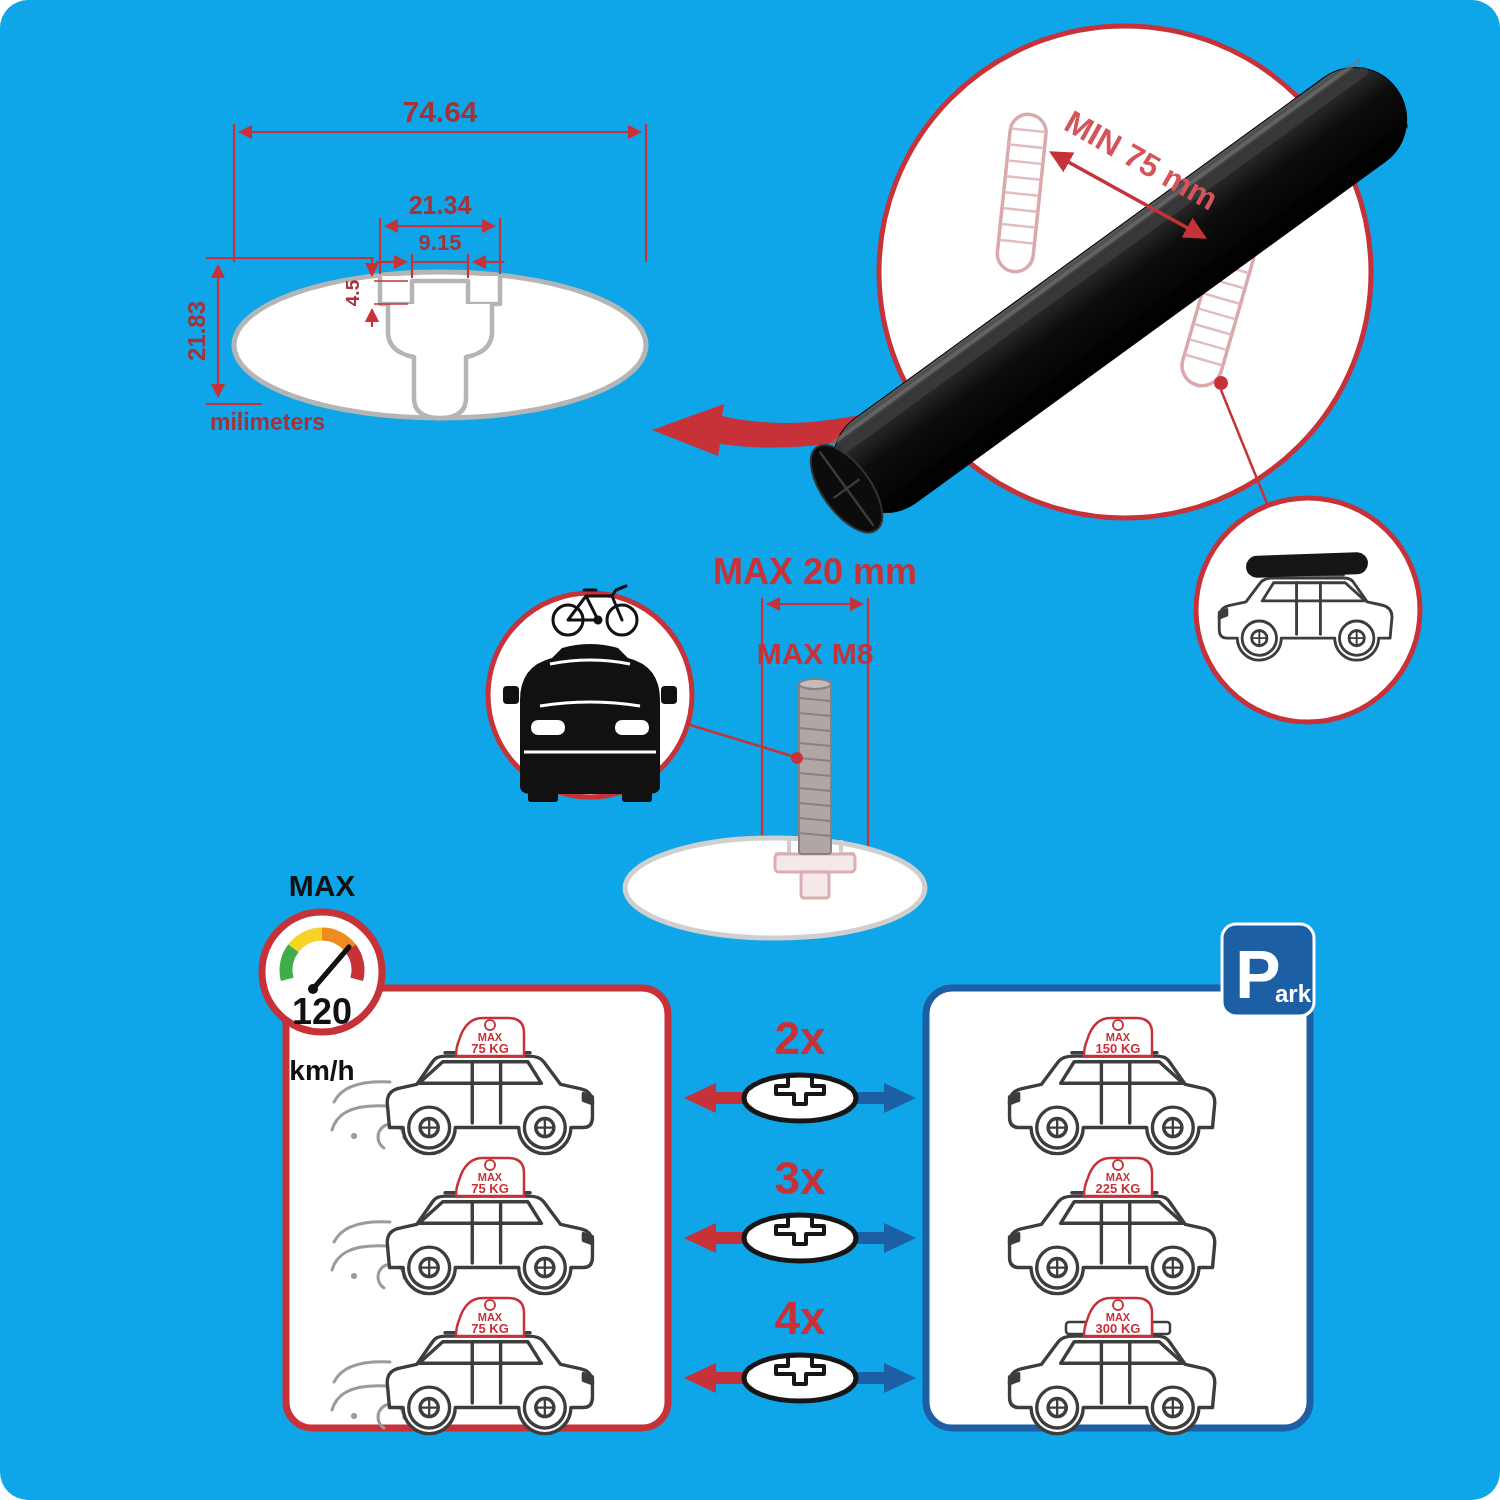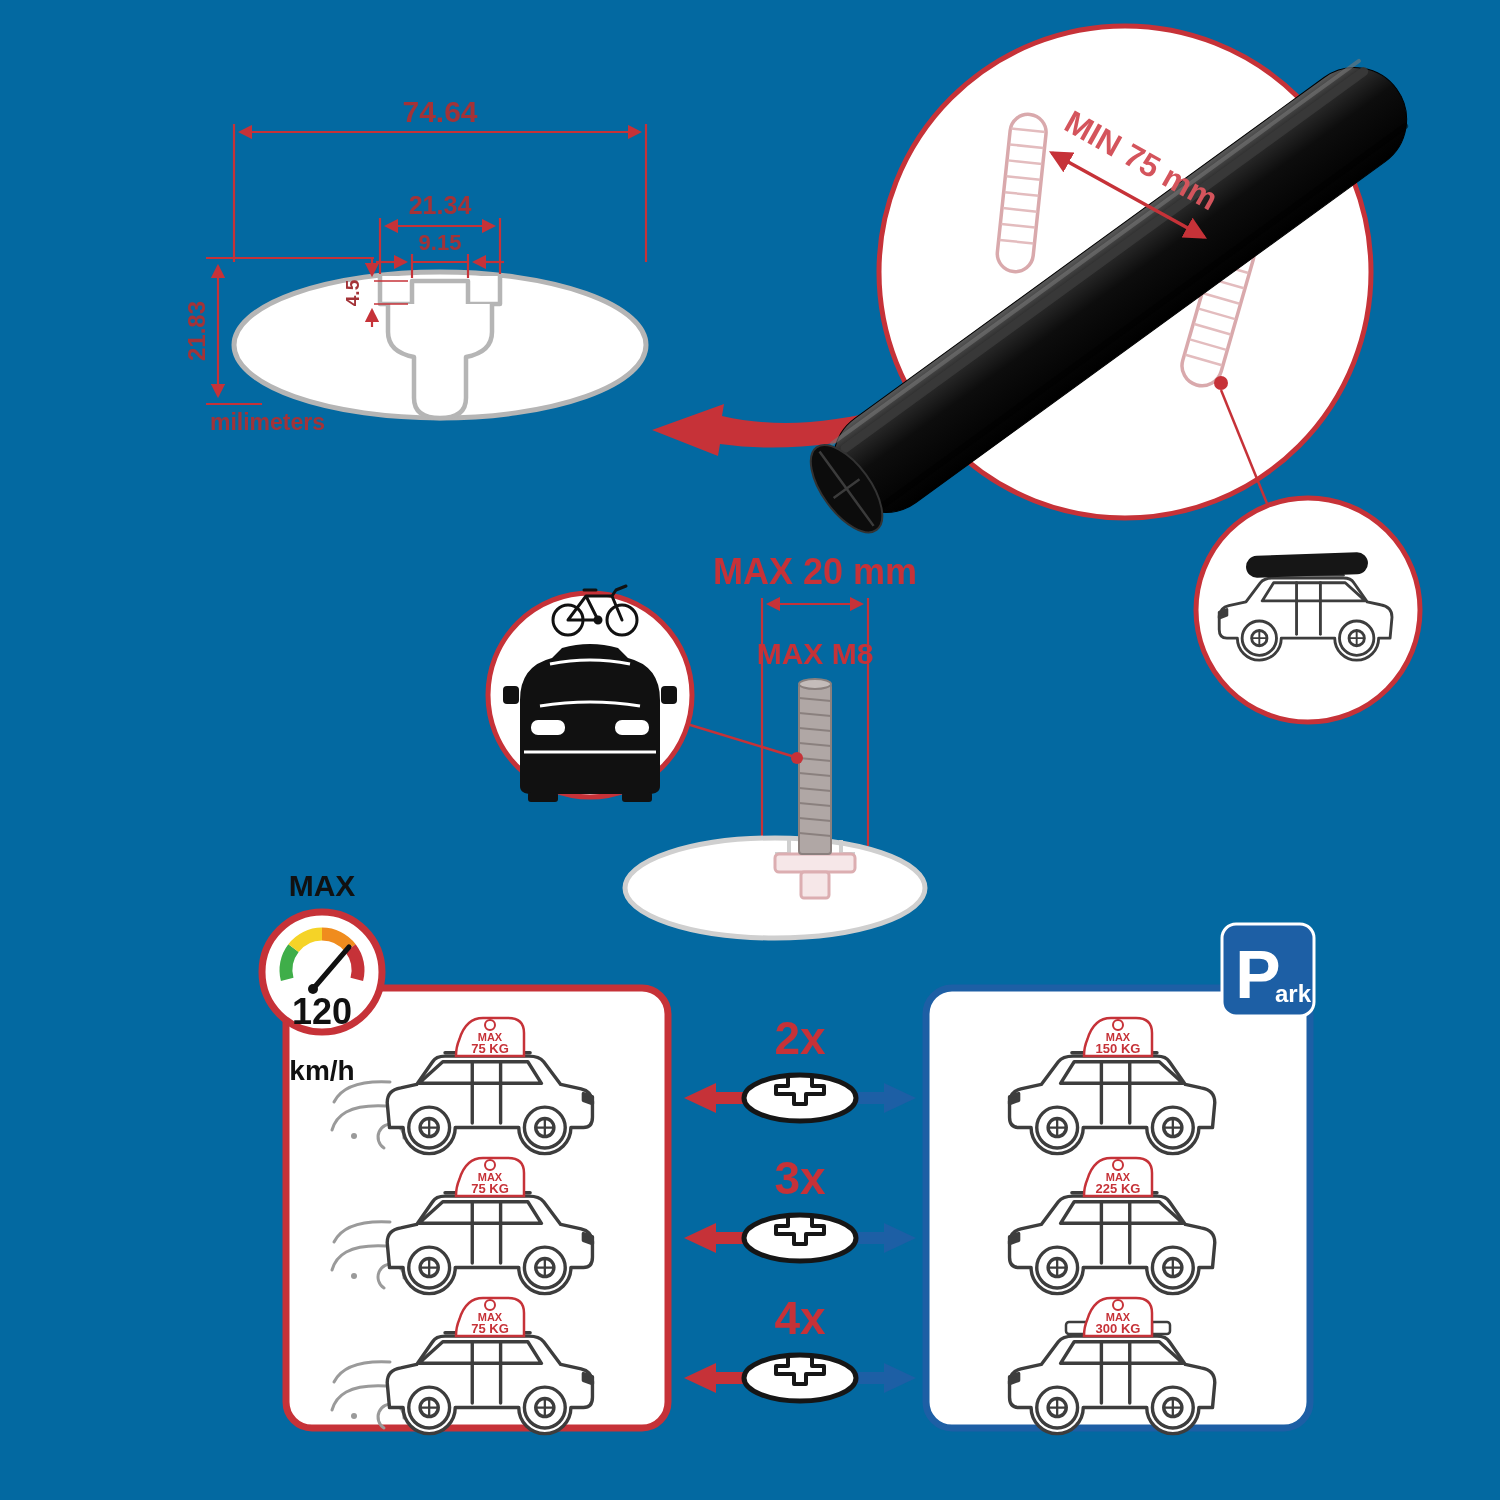--- a/index.html
+++ b/index.html
@@ -3,7 +3,7 @@
 <meta charset="utf-8">
 <style>
   html,body{margin:0;padding:0;background:#fff;}
-  .stage{position:relative;width:1500px;height:1500px;background:#0369a1;overflow:hidden;}
+  .stage{position:relative;width:1500px;height:1500px;background:#0ea5e9;overflow:hidden;border-radius:28px;}
   svg{position:absolute;left:0;top:0;}
   text{font-family:"Liberation Sans", sans-serif;}
   .dimnum{fill:#a33338;font-weight:bold;}

